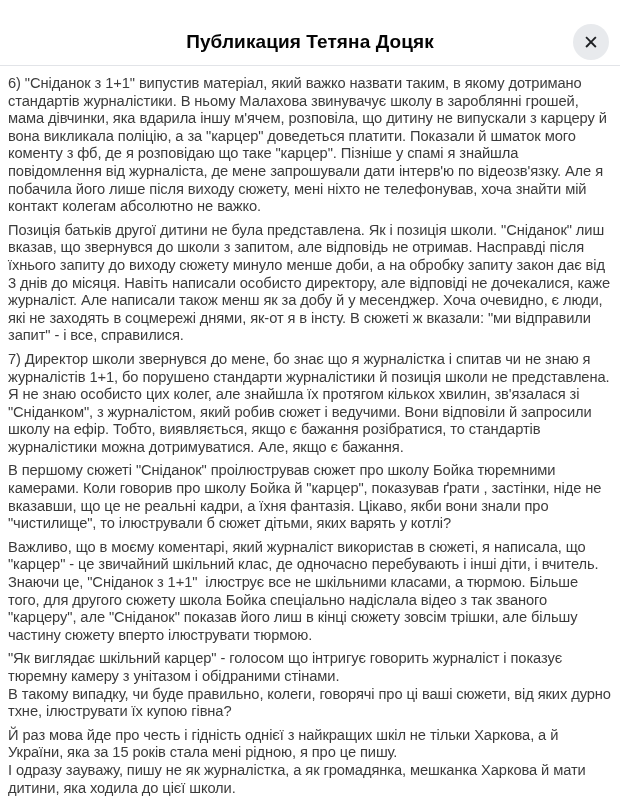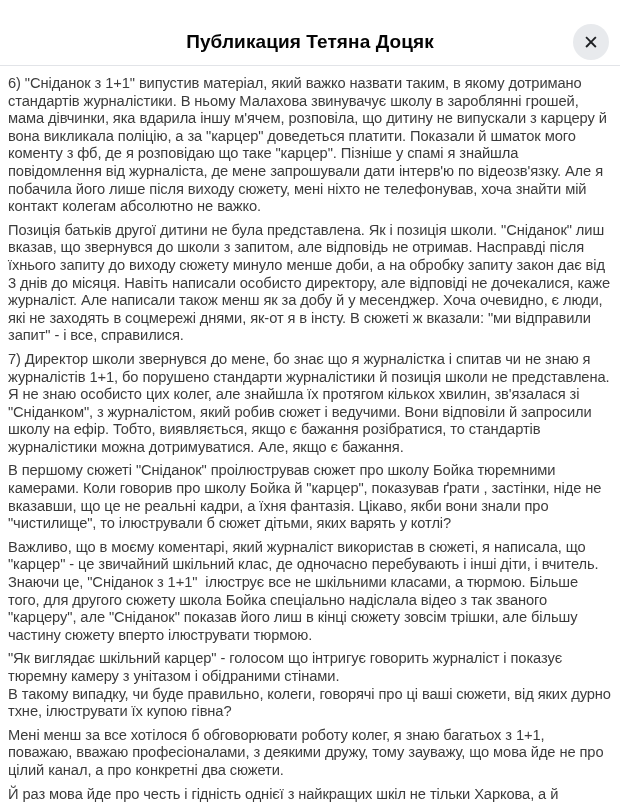--- a/index.html
+++ b/index.html
@@ -89,7 +89,6 @@
       <p class="para">Важливо, що в моєму коментарі, який журналіст використав в сюжеті, я написала, що "карцер" - це звичайний шкільний клас, де одночасно перебувають і інші діти, і вчитель. Знаючи це, "Сніданок з 1+1"  ілюструє все не шкільними класами, а тюрмою. Більше того, для другого сюжету школа Бойка спеціально надіслала відео з так званого "карцеру", але "Сніданок" показав його лиш в кінці сюжету зовсім трішки, але більшу частину сюжету вперто ілюструвати тюрмою.</p>
       <p class="para">"Як виглядає шкільний карцер" - голосом що інтригує говорить журналіст і показує тюремну камеру з унітазом і обідраними стінами.
 В такому випадку, чи буде правильно, колеги, говорячі про ці ваші сюжети, від яких дурно тхне, ілюструвати їх купою гівна?</p>
-      <p class="para">Мені менш за все хотілося б обговорювати роботу колег, я знаю багатьох з 1+1, поважаю, вважаю професіоналами, з деякими дружу, тому зауважу, що мова йде не про цілий канал, а про конкретні два сюжети.</p>
       <p class="para">Й раз мова йде про честь і гідність однієї з найкращих шкіл не тільки Харкова, а й України, яка за 15 років стала мені рідною, я про це пишу.
 І одразу зауважу, пишу не як журналістка, а як громадянка, мешканка Харкова й мати дитини, яка ходила до цієї школи.</p>
     </div>

